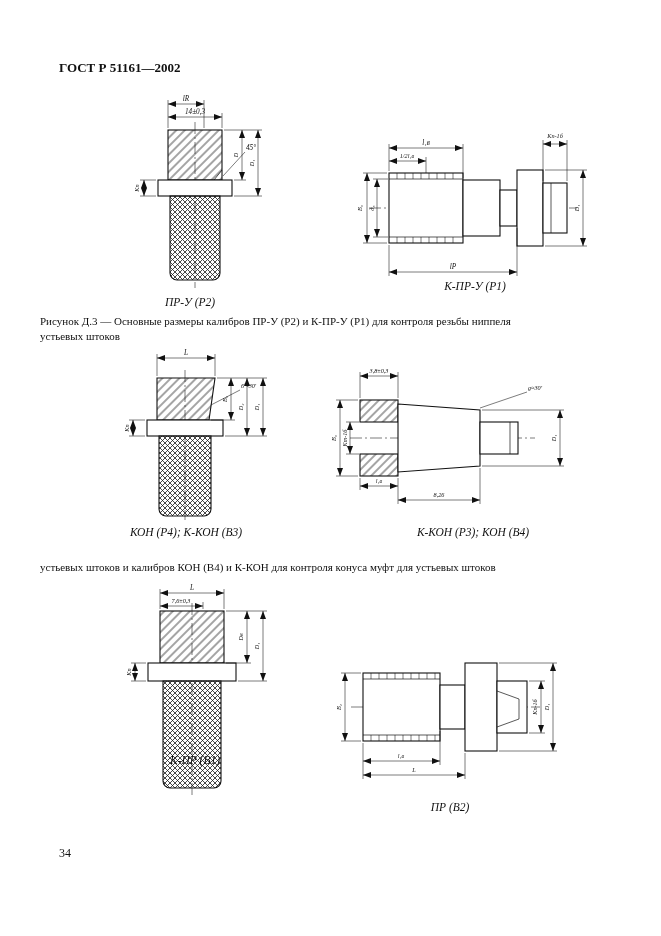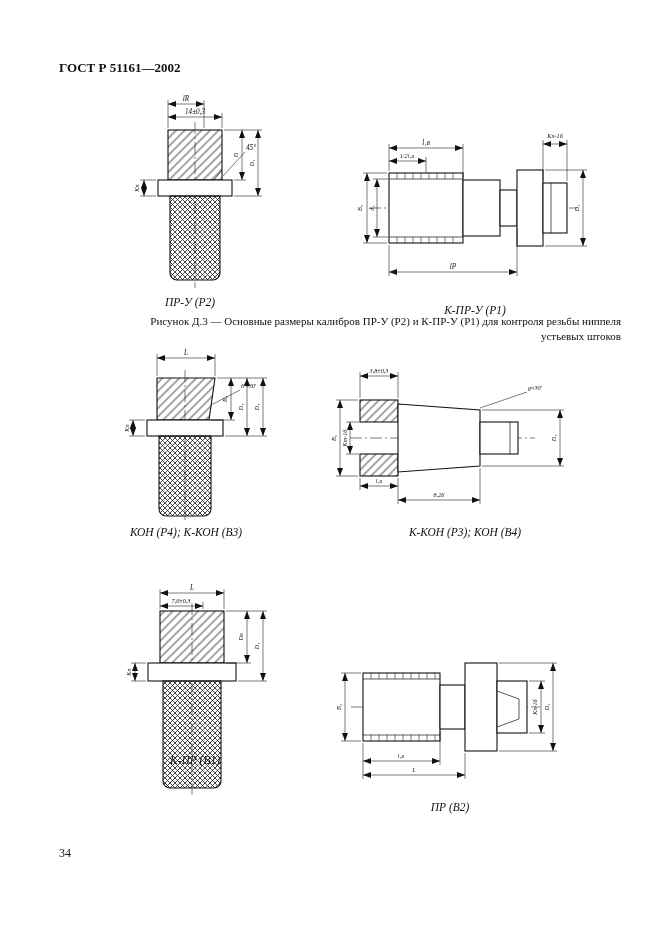--- a/index.html
+++ b/index.html
@@ -124,7 +124,7 @@
   </svg>
 
   <div class="dlabel" style="left:120px;top:296px;width:140px">ПР-У (Р2)</div>
-  <div class="dlabel" style="left:395px;top:304px;width:160px">К-ПР-У (Р1)</div>
+  <div class="dlabel" style="left:395px;top:280px;width:160px">К-ПР-У (Р1)</div>
   <div class="caption" style="top:314px">
     <span>Рисунок Д.3 — Основные размеры калибров ПР-У (Р2) и К-ПР-У (Р1) для контроля резьбы ниппеля</span><br>
     <span>устьевых штоков</span>

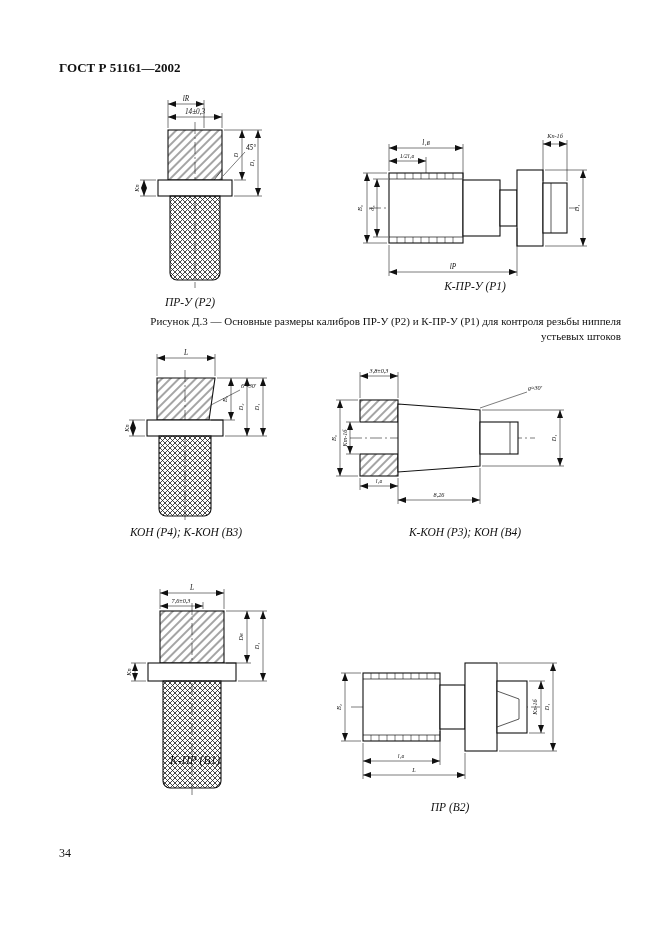--- a/index.html
+++ b/index.html
@@ -9,7 +9,7 @@
   .pgnum{position:absolute;left:59px;top:846px;font-size:12px;}
   .drw{position:absolute;}
   .dlabel{position:absolute;font-size:11.5px;text-align:center;font-style:italic;}
-  .caption{position:absolute;left:40px;width:581px;text-align:right;font-size:11px;line-height:1.4;}
+  .caption{position:absolute;left:40px;width:581px;text-align:left;font-size:11px;line-height:1.4;}
   
   .out{stroke:#111;stroke-width:1.1;}
   .thin{stroke:#111;stroke-width:0.7;fill:none;}

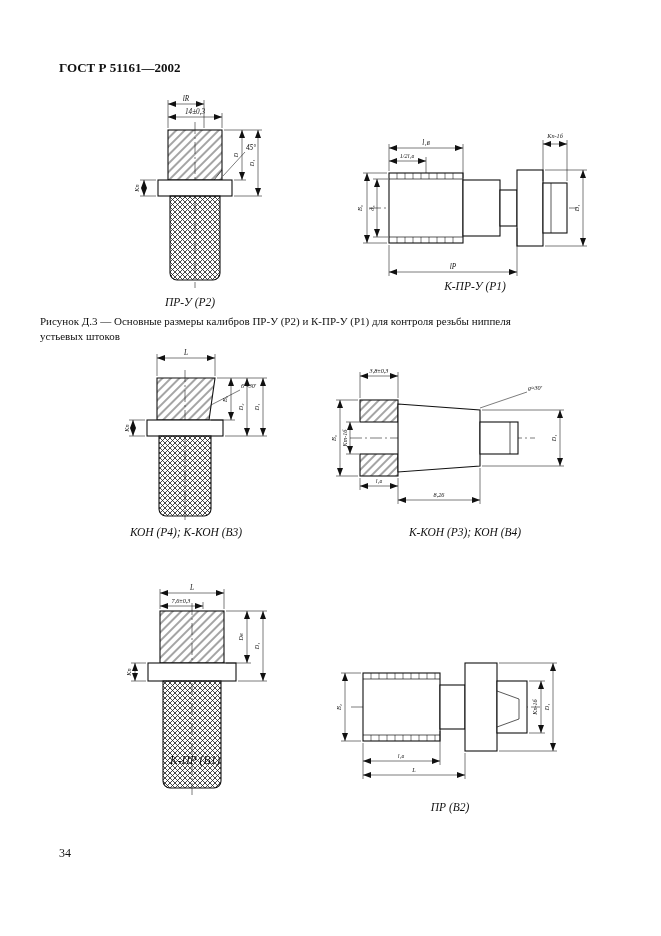--- a/index.html
+++ b/index.html
@@ -223,7 +223,7 @@
   </svg>
 
   <div class="dlabel" style="left:96px;top:526px;width:180px">КОН (Р4); К-КОН (В3)</div>
-  <div class="dlabel" style="left:365px;top:526px;width:200px">К-КОН (Р3); КОН (В4)</div>
+  <div class="dlabel" style="left:373px;top:526px;width:200px">К-КОН (Р3); КОН (В4)</div>
   <div class="caption" style="top:545px">
     <br>
   </div>

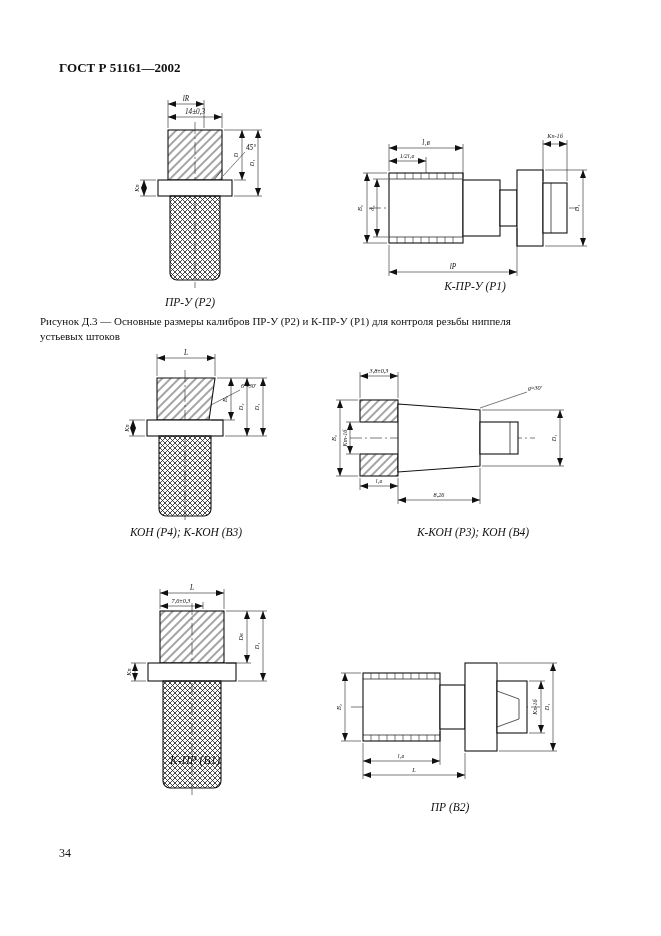--- a/index.html
+++ b/index.html
@@ -226,6 +226,7 @@
   <div class="dlabel" style="left:373px;top:526px;width:200px">К-КОН (Р3); КОН (В4)</div>
   <div class="caption" style="top:545px">
     <br>
+    <span>устьевых штоков и калибров КОН (В4) и К-КОН для контроля конуса муфт для устьевых штоков</span>
   </div>
 
   <svg class="drw" style="left:95px;top:583px" width="200" height="215" viewBox="0 0 200 215">

